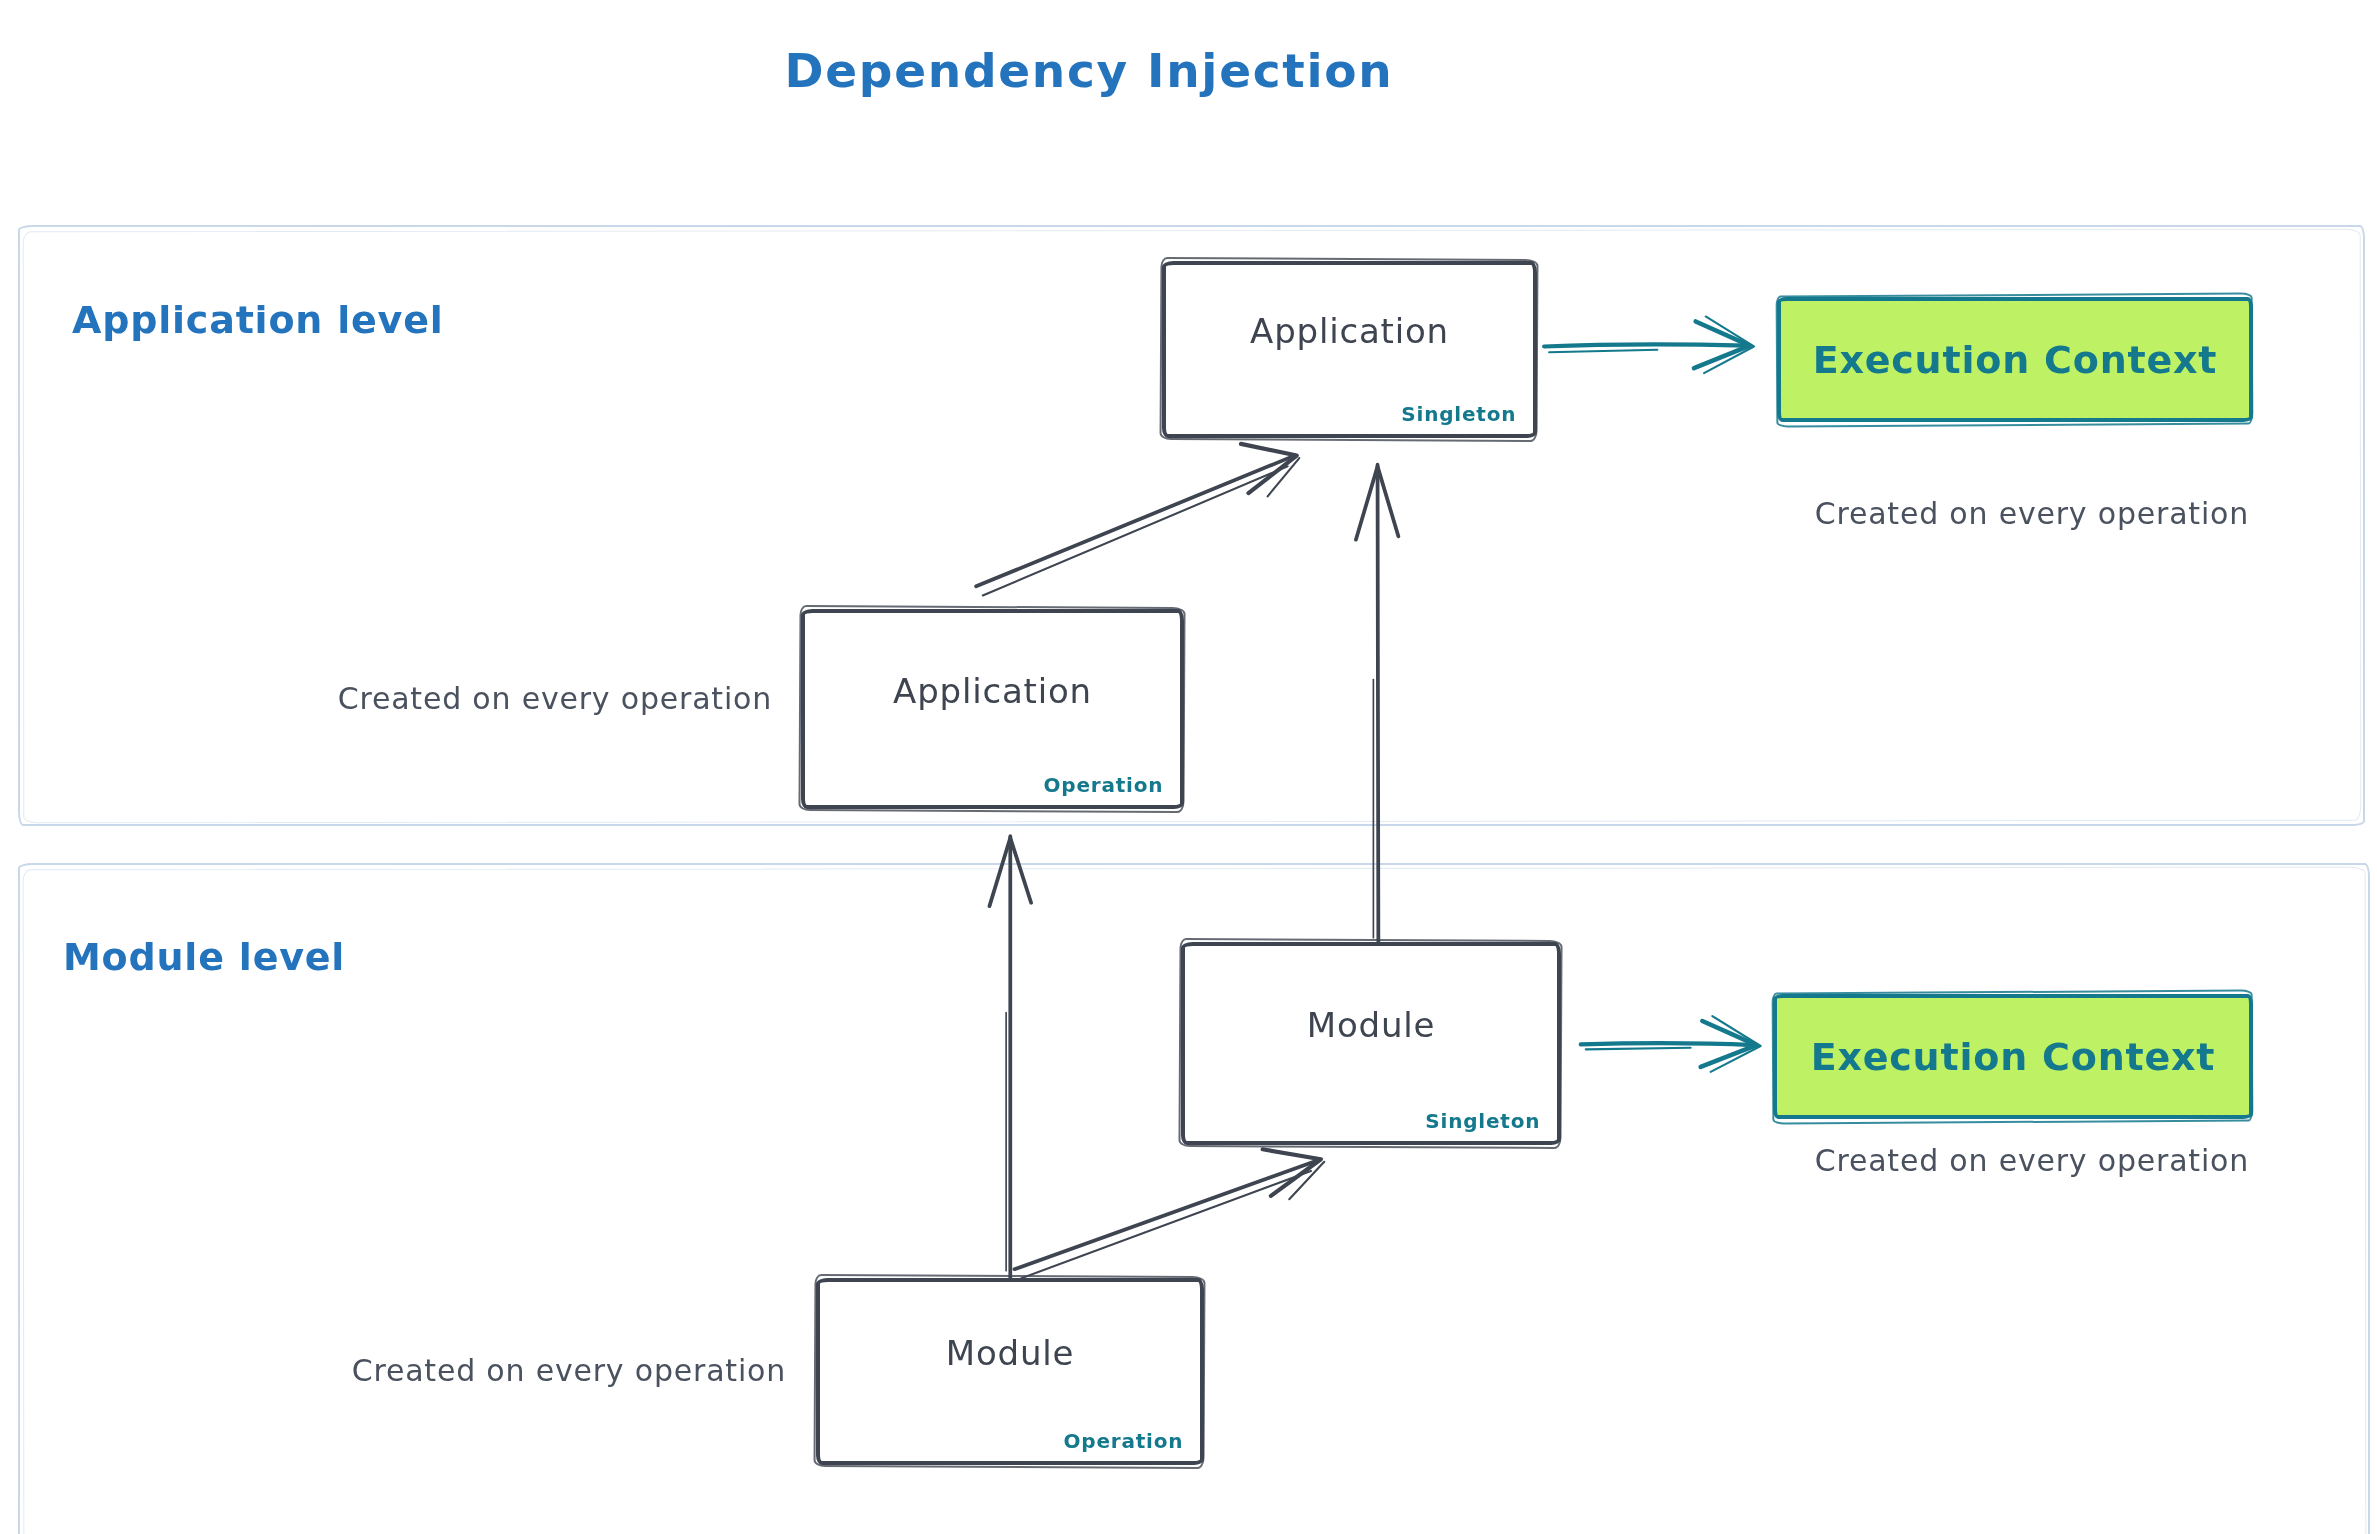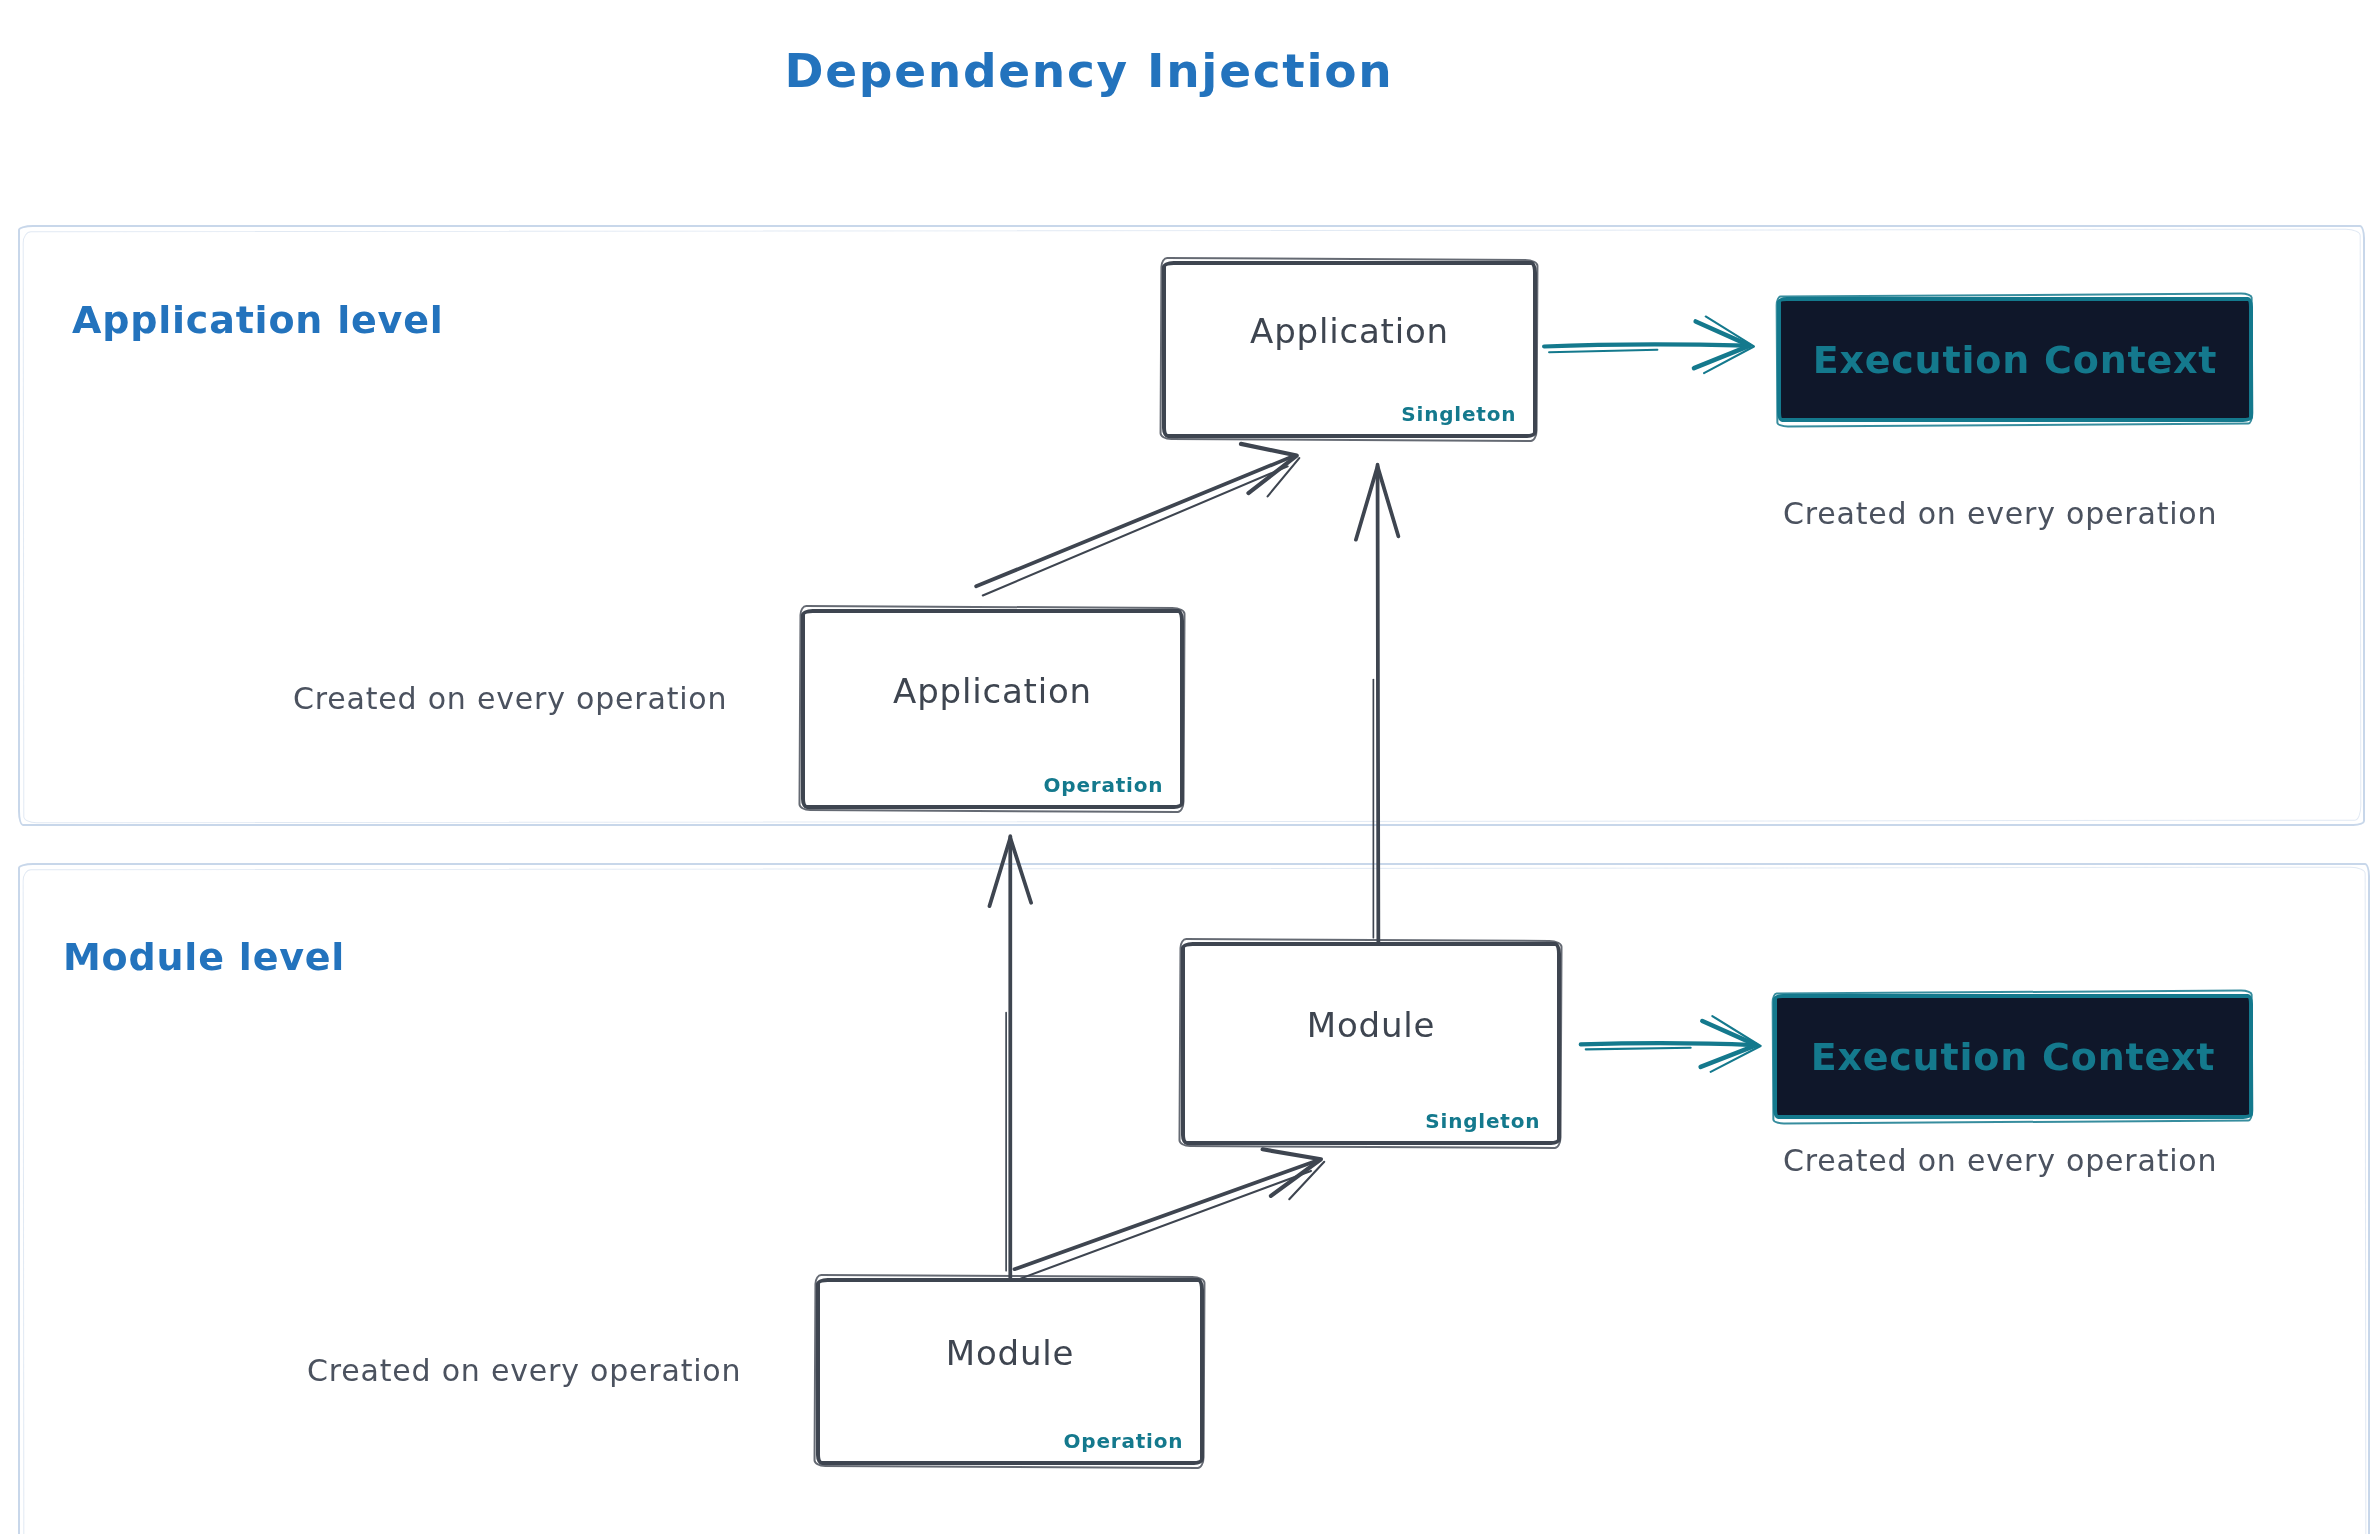--- a/index.html
+++ b/index.html
@@ -71,7 +71,7 @@
   .box-module-operation{left:816px;top:1248px;width:388px;height:187px;}
   
   .ctx-box{
-    background:#0f172a;border:4.2px solid var(--teal);
+    background:#bef264;border:4.2px solid var(--teal);
     border-radius:10px 5px 10px 5px / 5px 10px 5px 10px;
     display:flex;align-items:center;justify-content:center;
   }

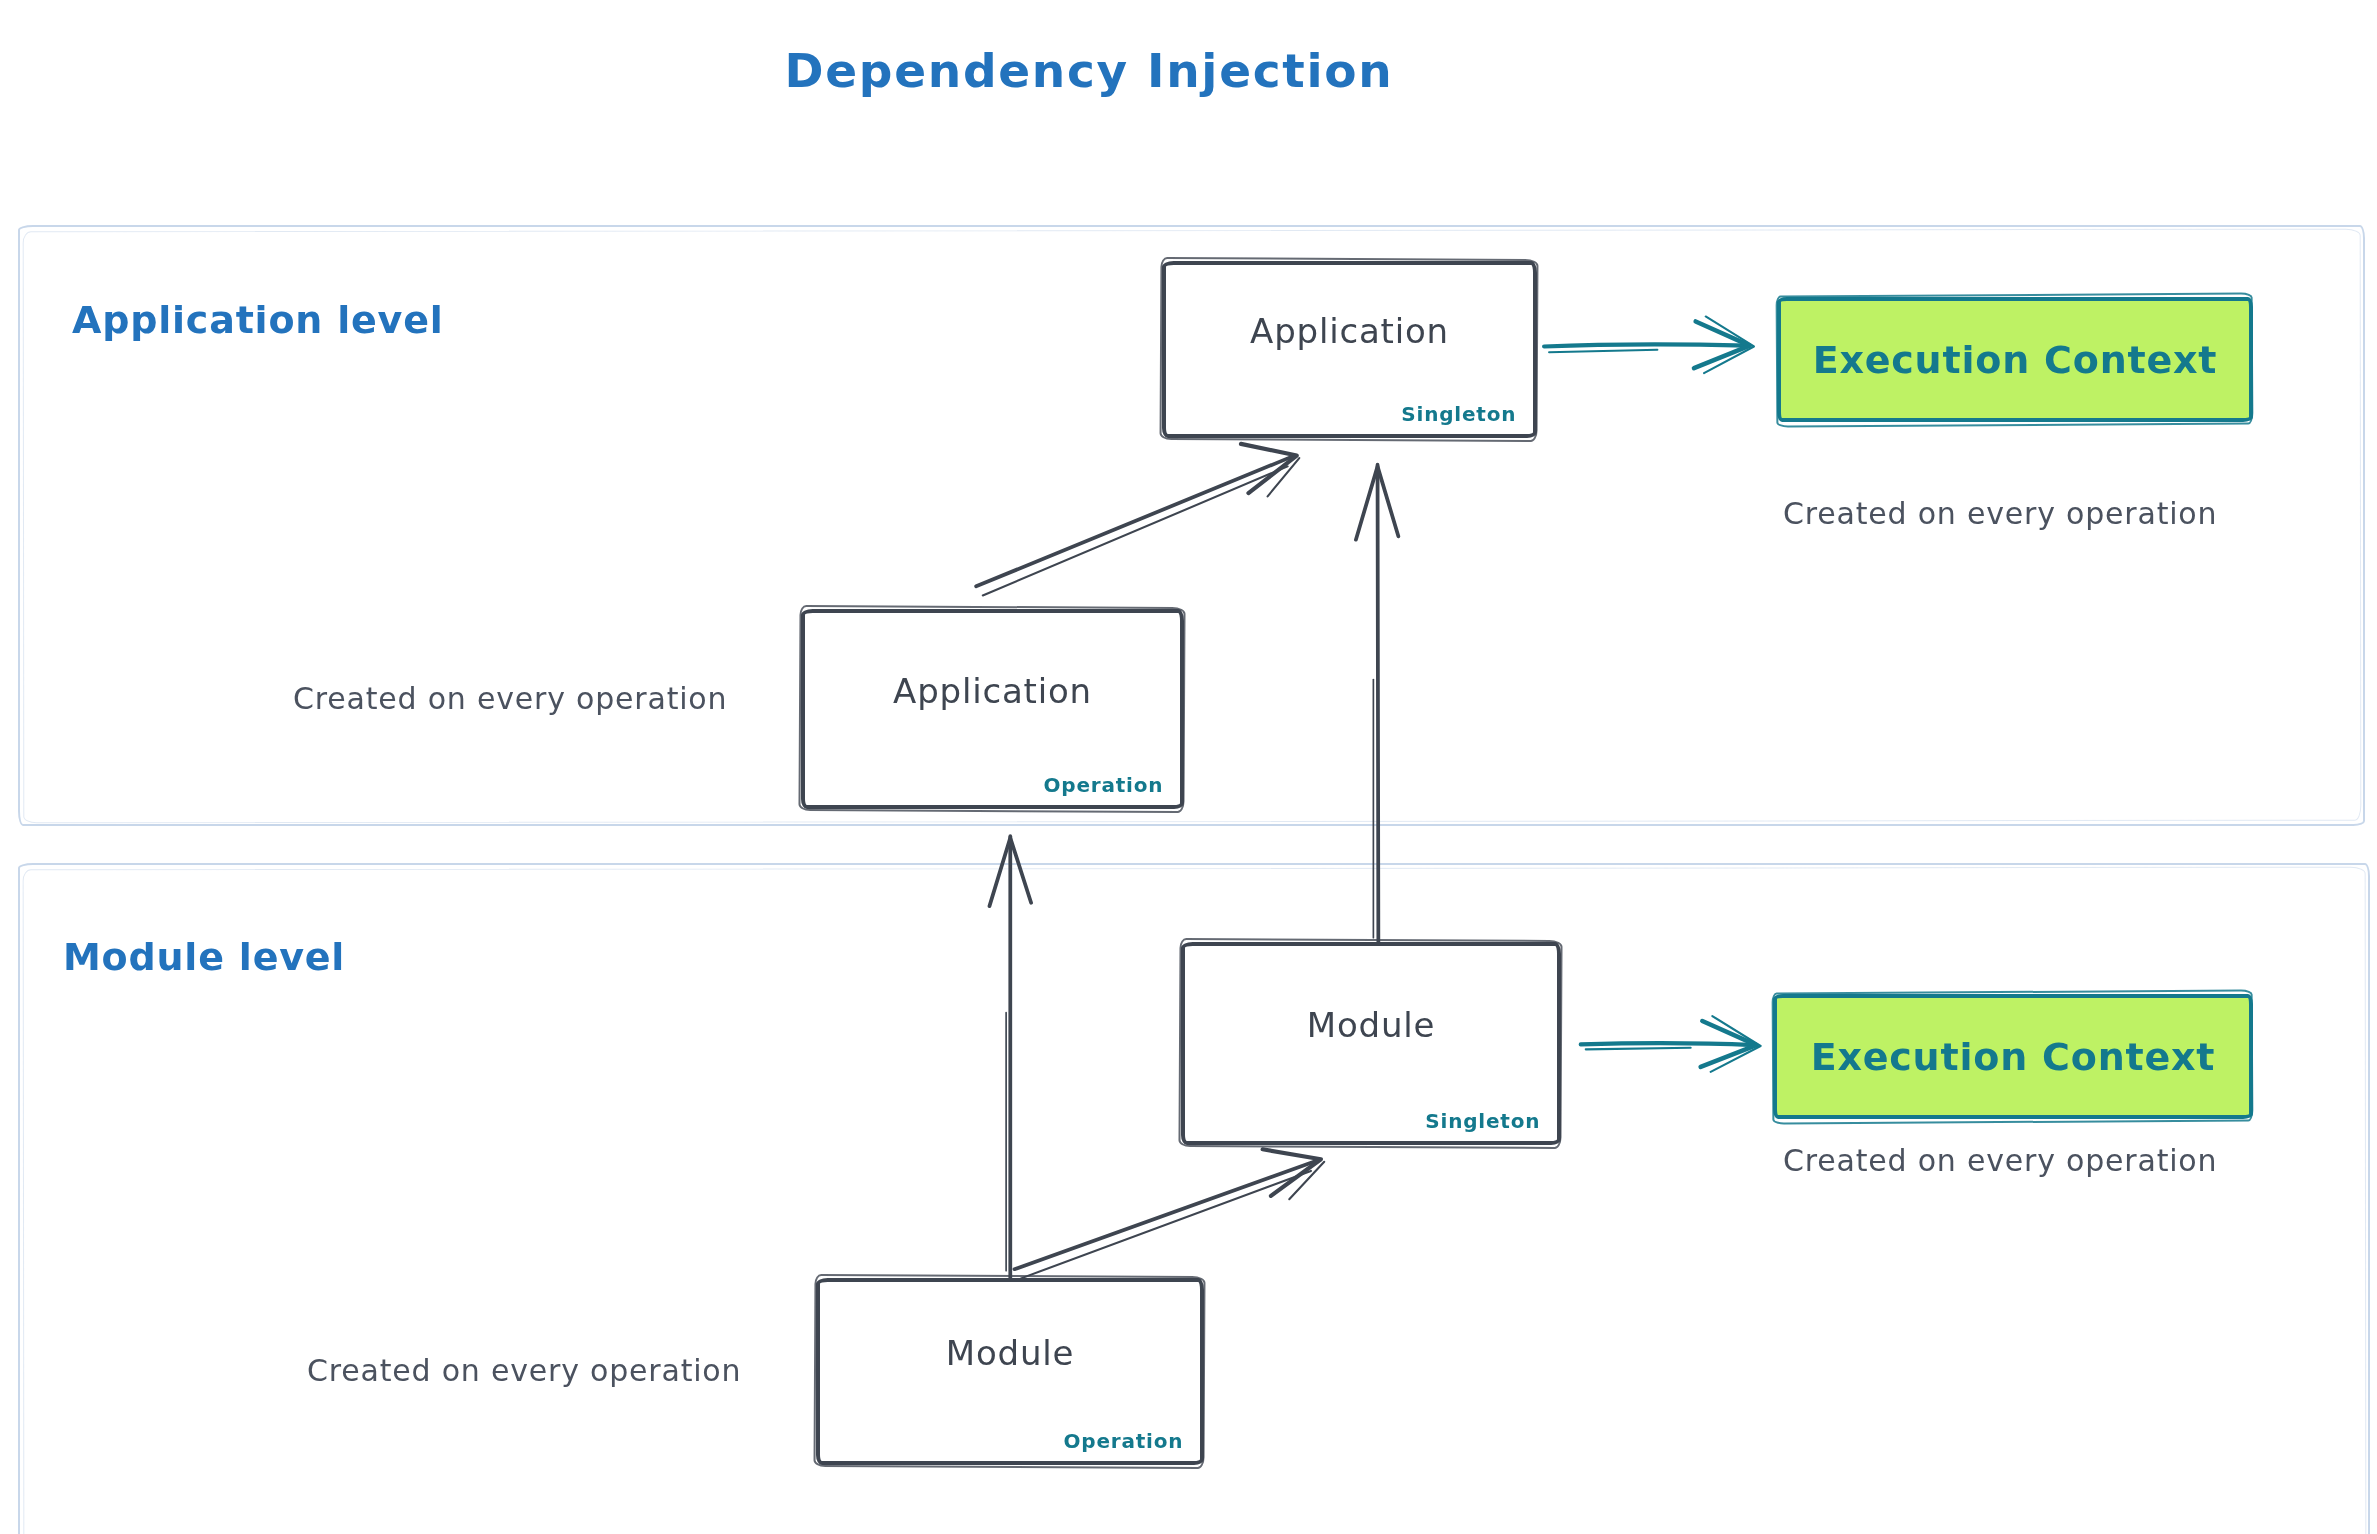--- a/index.html
+++ b/index.html
@@ -89,7 +89,7 @@
   
   .note{
     font-size:30px;font-weight:500;color:var(--text-dark);
-    text-align:left;letter-spacing:0.8px;white-space:nowrap;
+    text-align:right;letter-spacing:0.8px;white-space:nowrap;
   }
   .note-app-operation{left:293px;top:651px;width:479px;}
   .note-app-ctx{left:1783px;top:466px;width:466px;}

